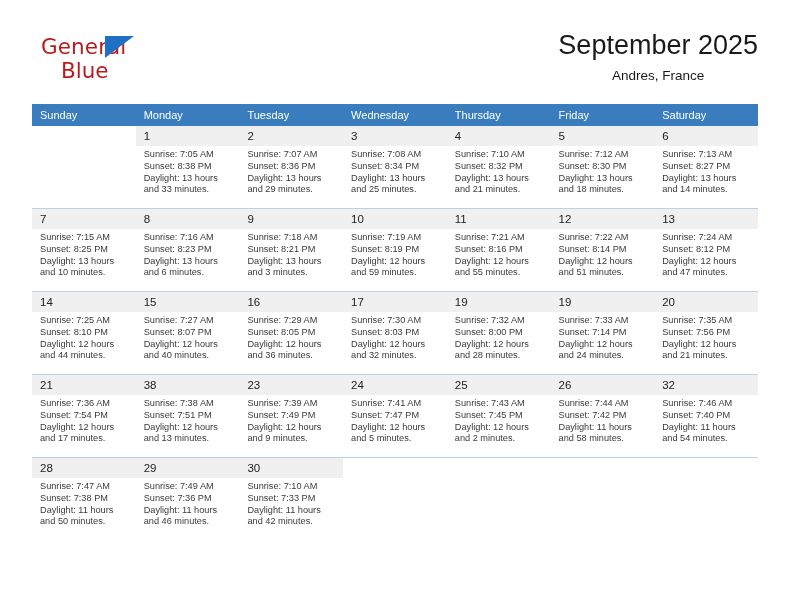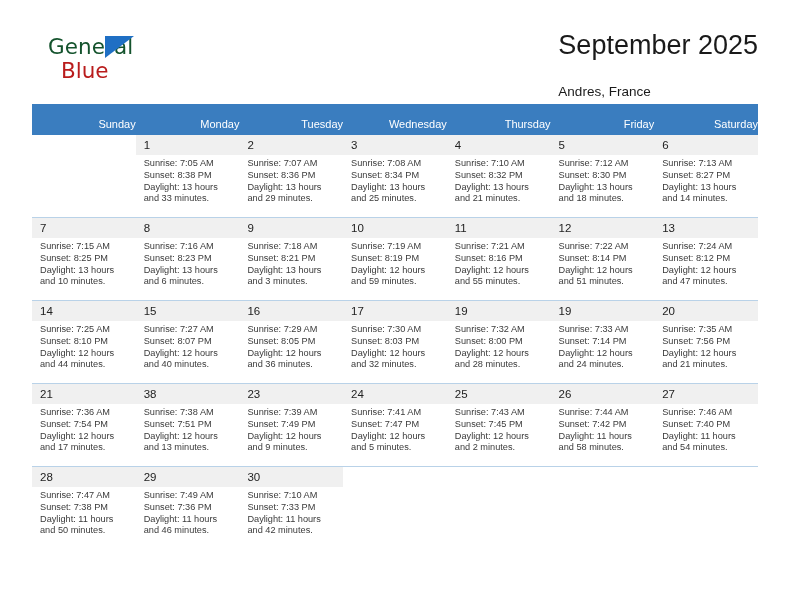--- a/index.html
+++ b/index.html
@@ -38,11 +38,11 @@
   }
   .logo-general {
     position: absolute;
-    left: 16px;
+    left: 9px;
     top: 0;
     font-size: 21.5px;
     letter-spacing: 0.1px;
-    color: #14532d;
+    color: #b91c1c;
     font-family: "DejaVu Sans", sans-serif;
   }
   .logo-triangle {

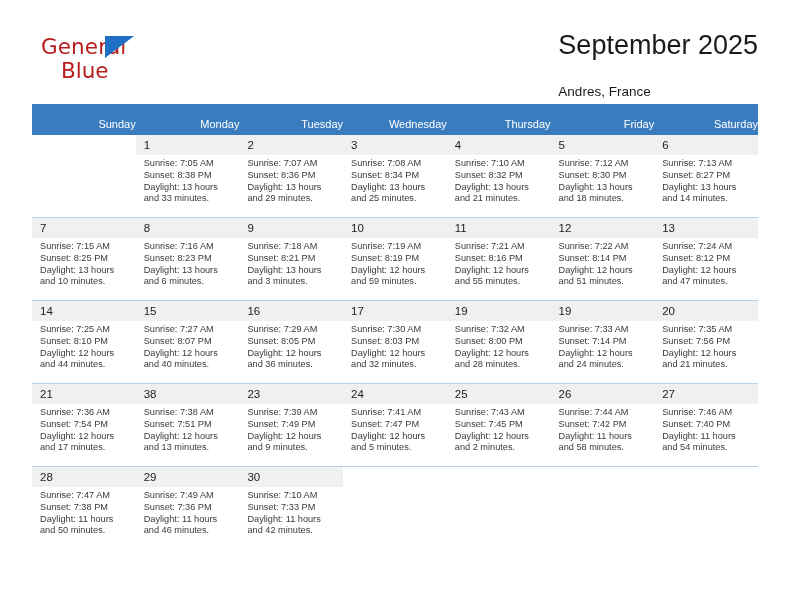--- a/index.html
+++ b/index.html
@@ -66,7 +66,7 @@
     position: absolute;
     right: 0;
     top: 0;
-    text-align: left;
+    text-align: center;
   }
   .cal-title {
     font-size: 27px;

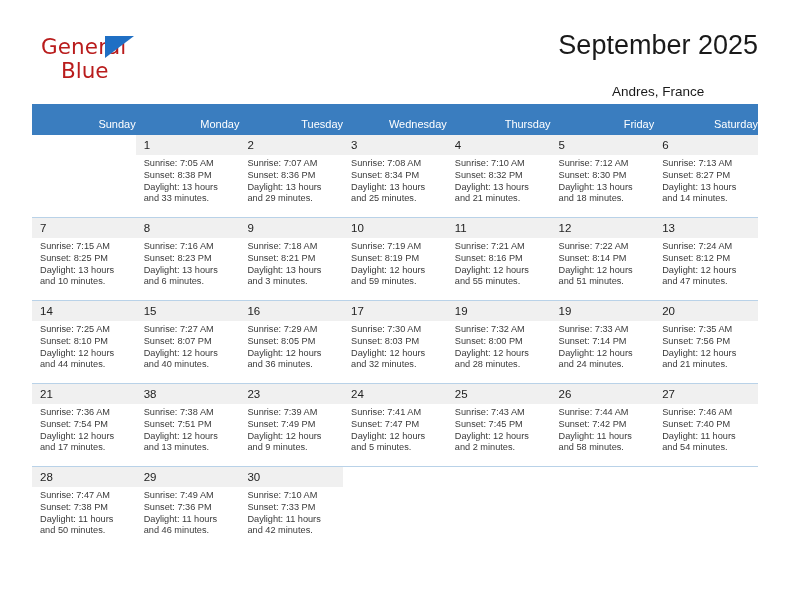--- a/index.html
+++ b/index.html
@@ -79,7 +79,7 @@
     font-size: 13.5px;
     color: #1a1a1a;
     line-height: 20px;
-    margin-top: 20px;
+    margin-top: 4px;
     white-space: nowrap;
   }
 

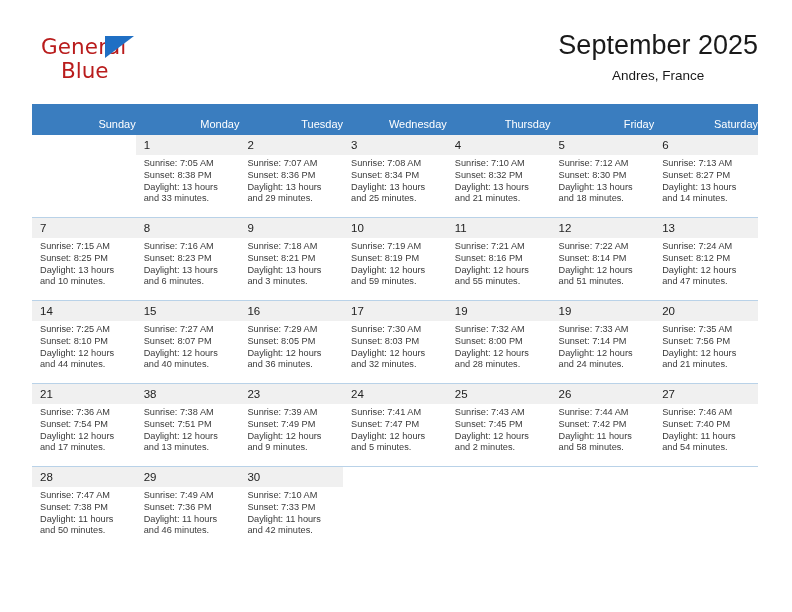--- a/index.html
+++ b/index.html
@@ -97,8 +97,8 @@
     color: #ffffff;
     font-size: 11px;
     font-weight: normal;
-    text-align: right;
-    padding: 14px 0 5px 8px;
+    text-align: left;
+    padding: 5px 0 5px 8px;
     height: 12px;
     border: none;
   }

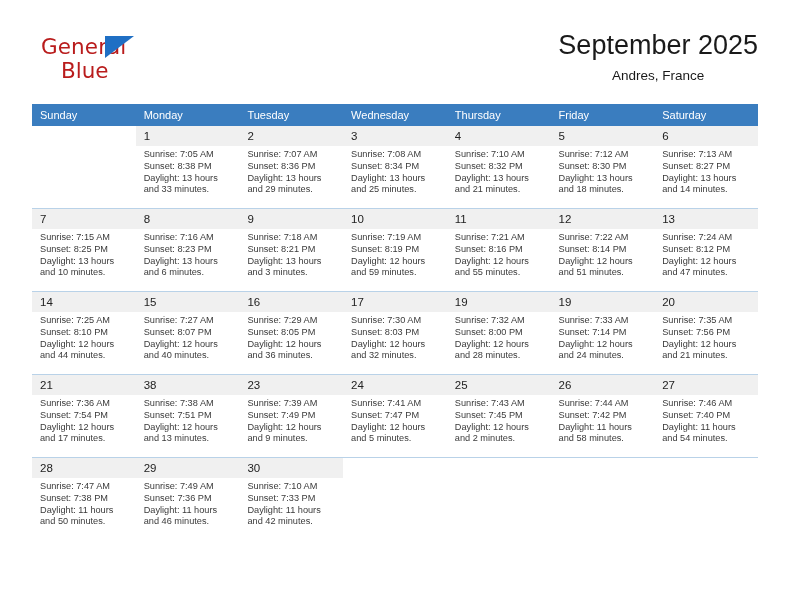--- a/index.html
+++ b/index.html
@@ -472,7 +472,7 @@
           </td>
           <td>
             <div class="cell-inner">
-              <span class="daynum">27</span>
+              <span class="daynum">32</span>
               <div class="details">
                 <div>Sunrise: 7:46 AM</div>
                 <div>Sunset: 7:40 PM</div>

